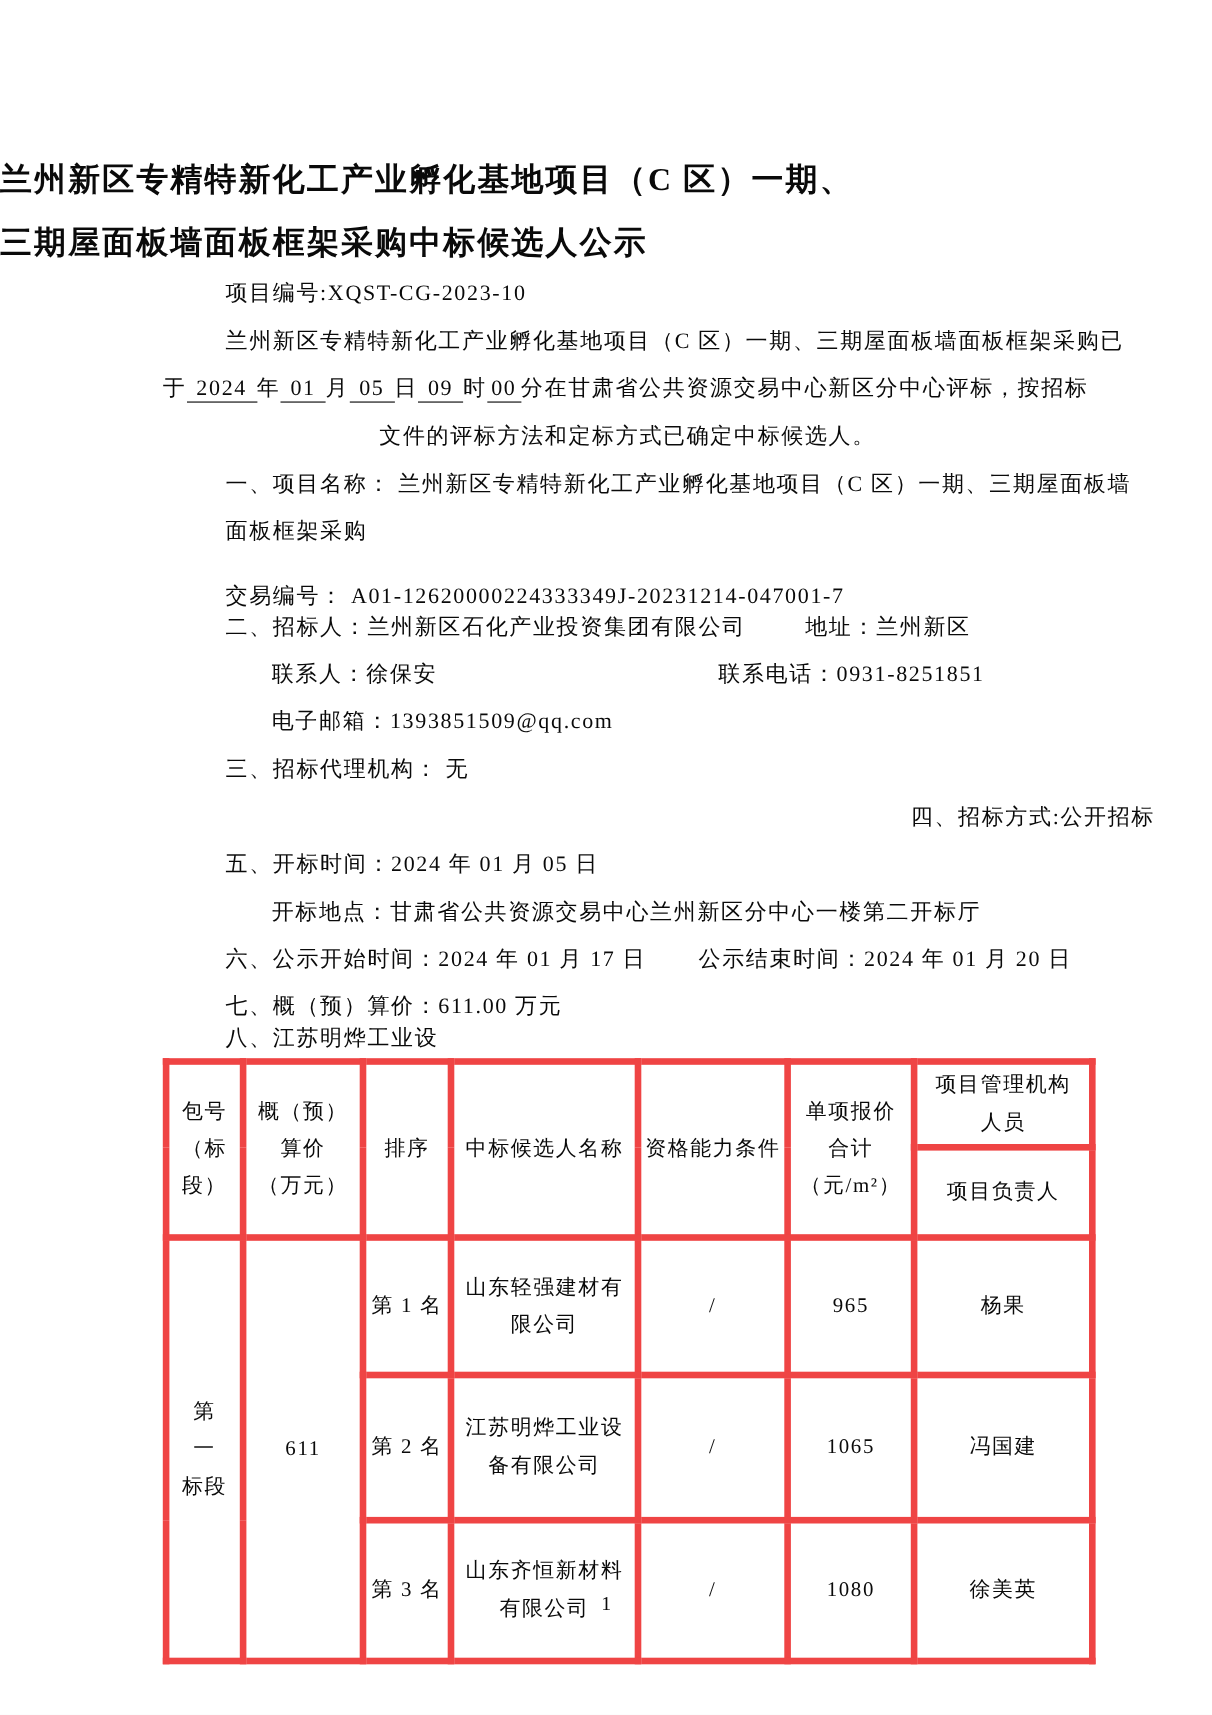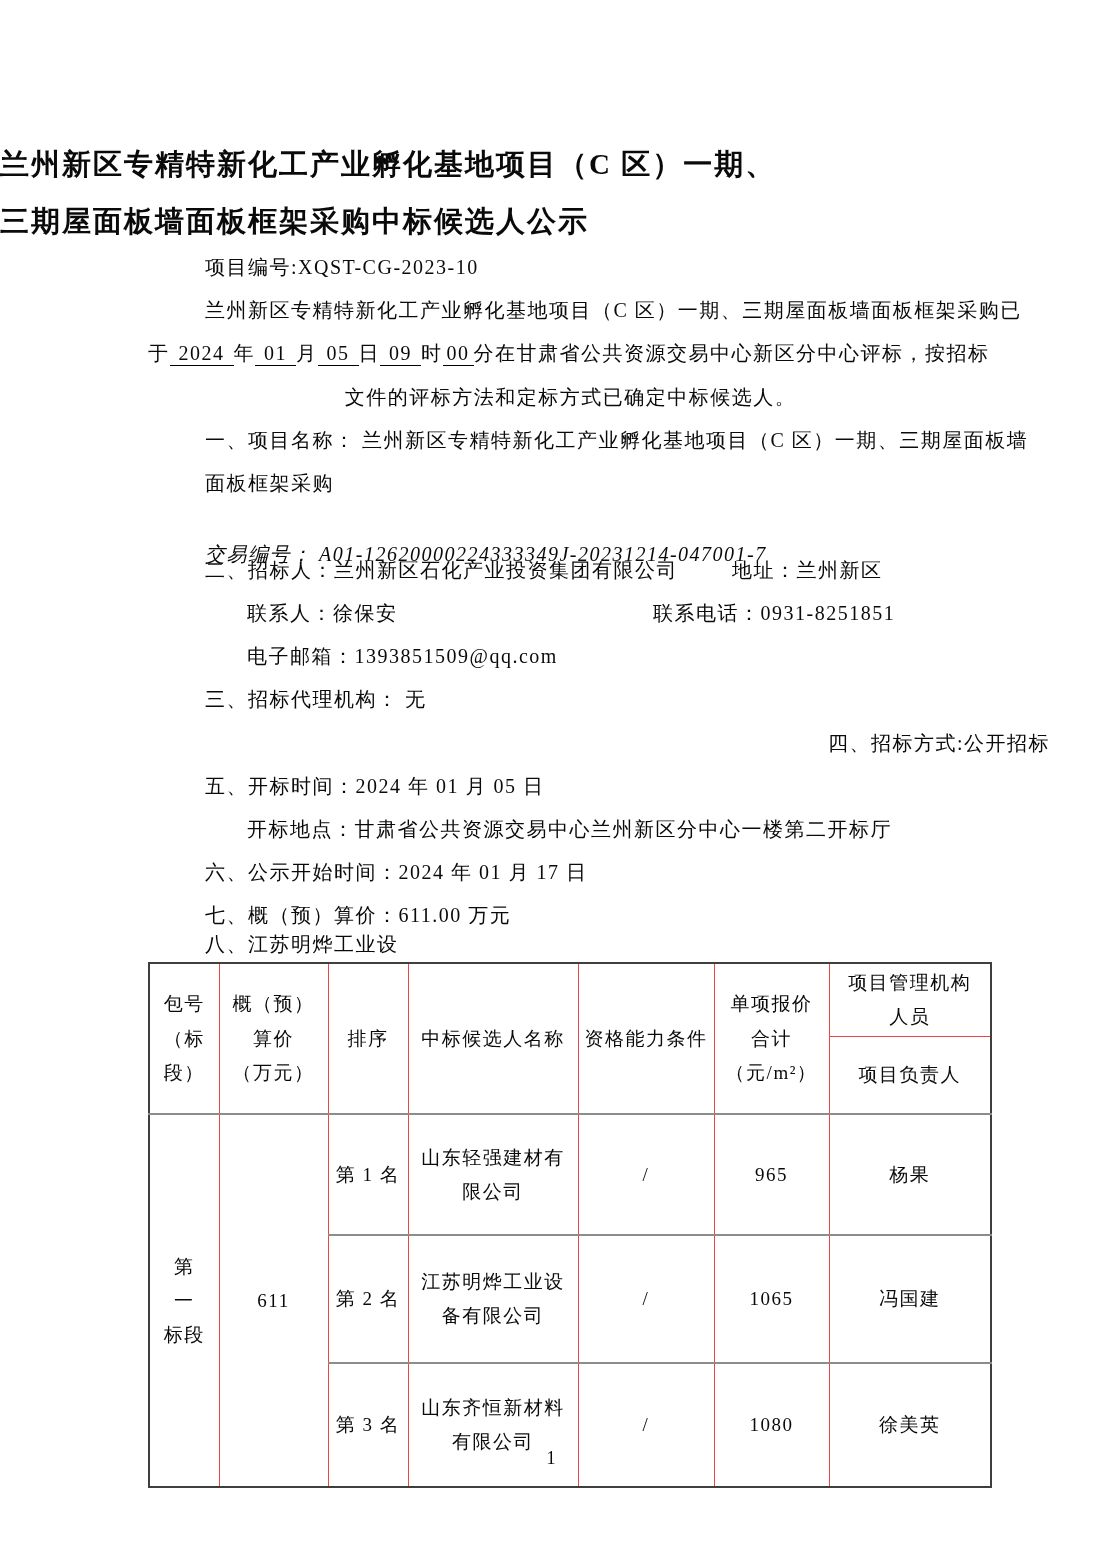--- a/index.html
+++ b/index.html
@@ -79,7 +79,7 @@
 
   <div class="line indent1" style="top:427px;">一、项目名称： 兰州新区专精特新化工产业孵化基地项目（C 区）一期、三期屋面板墙</div>
   <div class="line indent1" style="top:470px;">面板框架采购</div>
-  <div class="line indent1" style="top:541px;font-style:italic;">交易编号： A01-12620000224333349J-20231214-047001-7</div>
+  <div class="line indent1" style="top:529px;">交易编号： A01-12620000224333349J-20231214-047001-7</div>
 
   <div class="line indent1" style="top:557px;">
     <span>二、招标人：兰州新区石化产业投资集团有限公司</span>

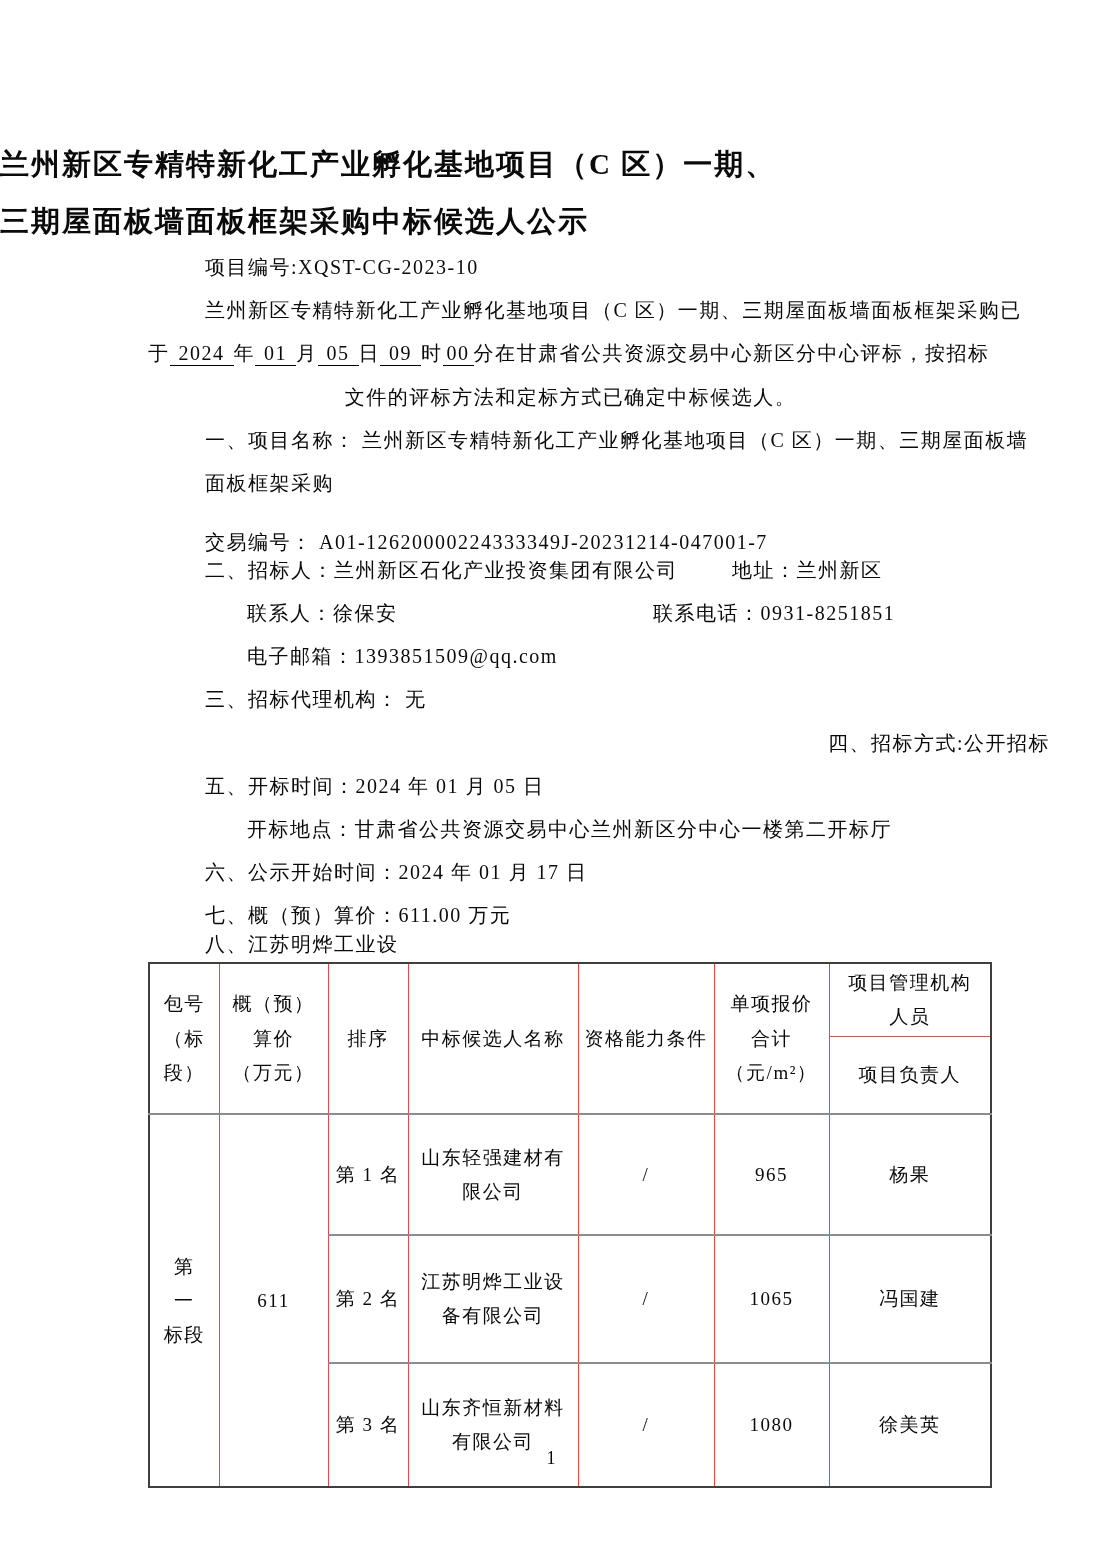--- a/index.html
+++ b/index.html
@@ -98,6 +98,7 @@
 
   <div class="line indent1" style="top:859px;">
     <span>六、公示开始时间：2024 年 01 月 17 日</span>
+    <span class="abs" style="left:487px;">公示结束时间：2024 年 01 月 20 日</span>
   </div>
 
   <div class="line indent1" style="top:902px;">七、概（预）算价：611.00 万元</div>

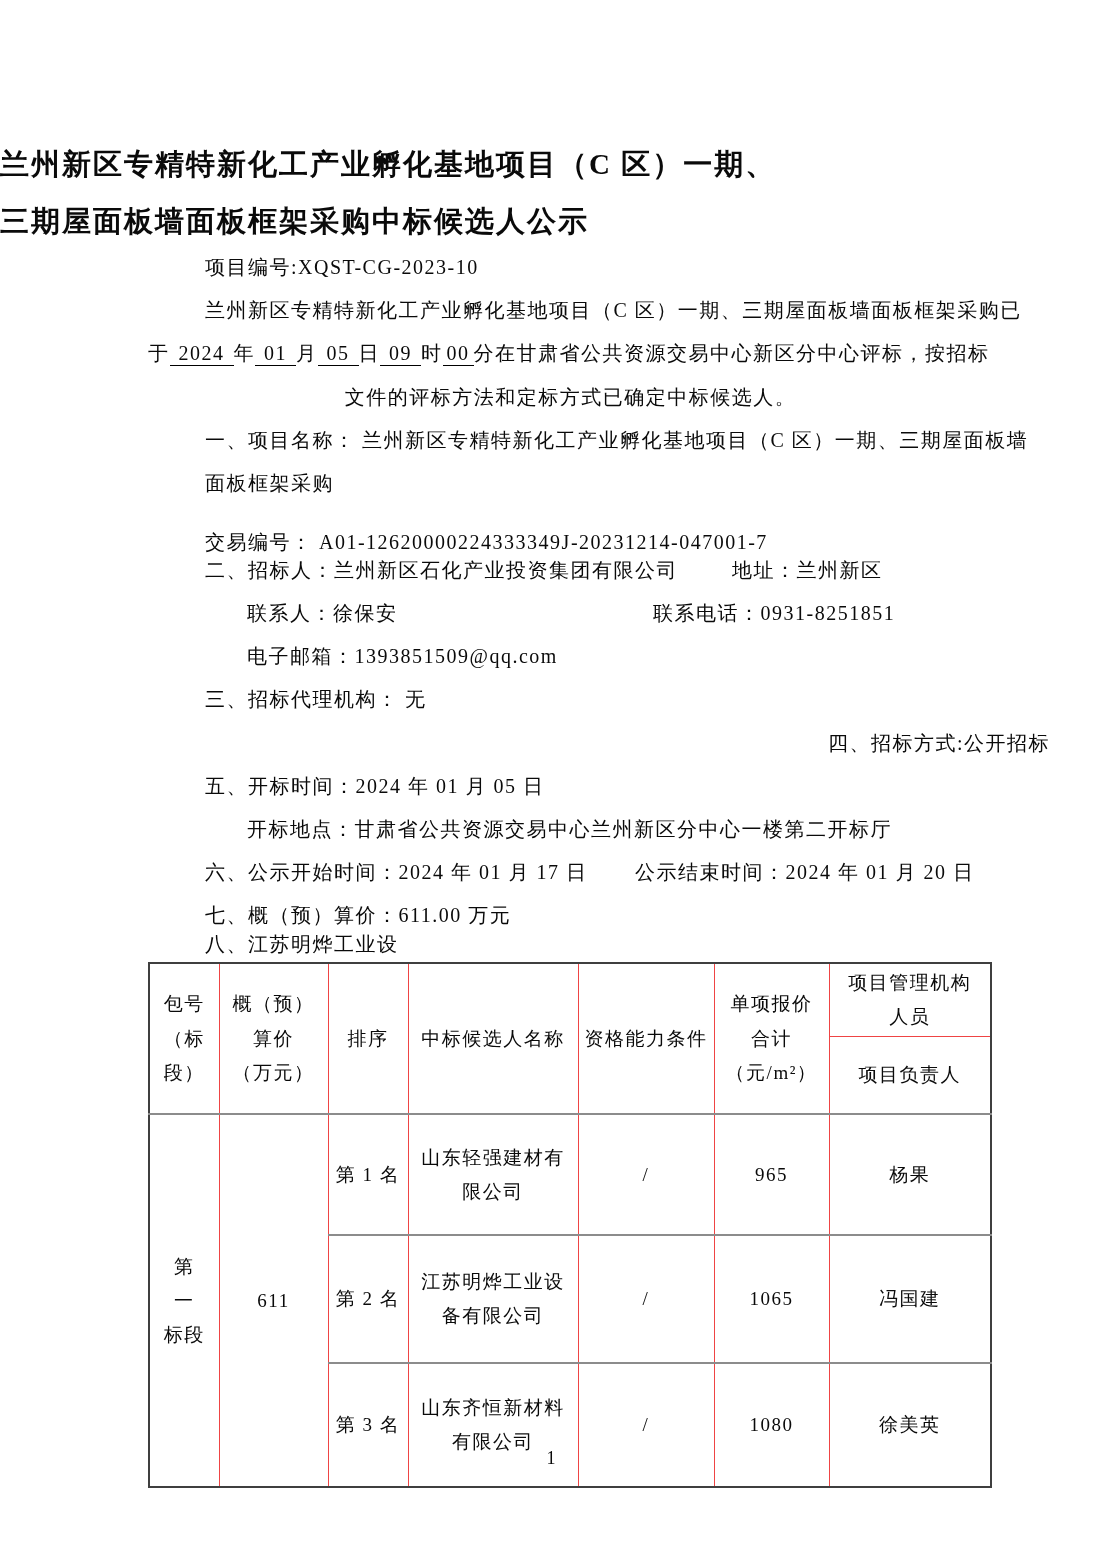--- a/index.html
+++ b/index.html
@@ -47,7 +47,7 @@
     text-align:center;
   }
   table.bid td{
-    border:1px solid #ef4444;
+    border:6px solid #ef4444;
     vertical-align:middle;
     padding:2px 3px;
     white-space:pre-line;

